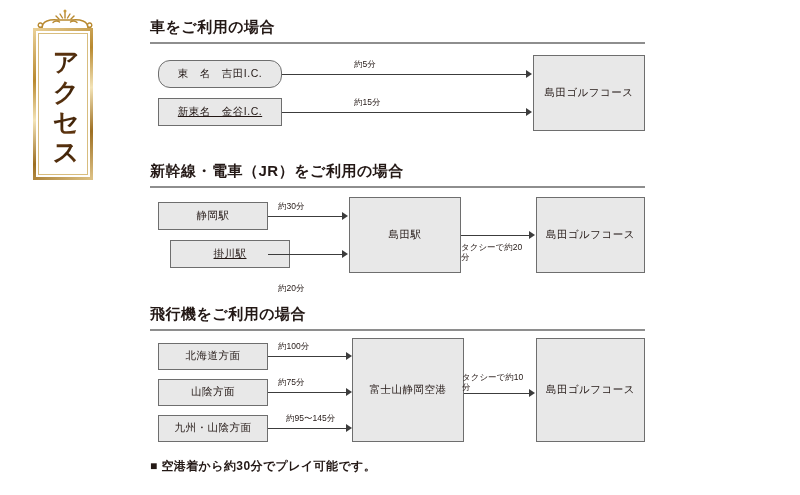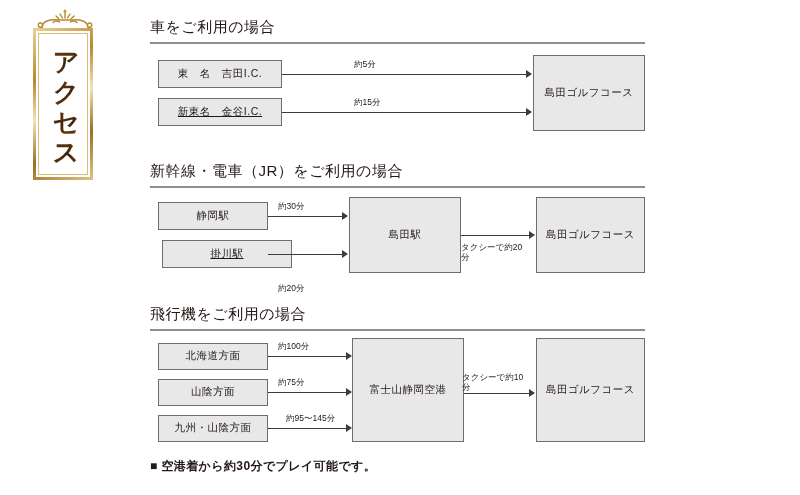--- a/index.html
+++ b/index.html
@@ -92,7 +92,7 @@
 
   .section-heading {
     font-size: 15px;
-    font-weight: 400;
+    font-weight: 700;
     color: #231815;
     letter-spacing: 0.5px;
     padding-bottom: 5px;

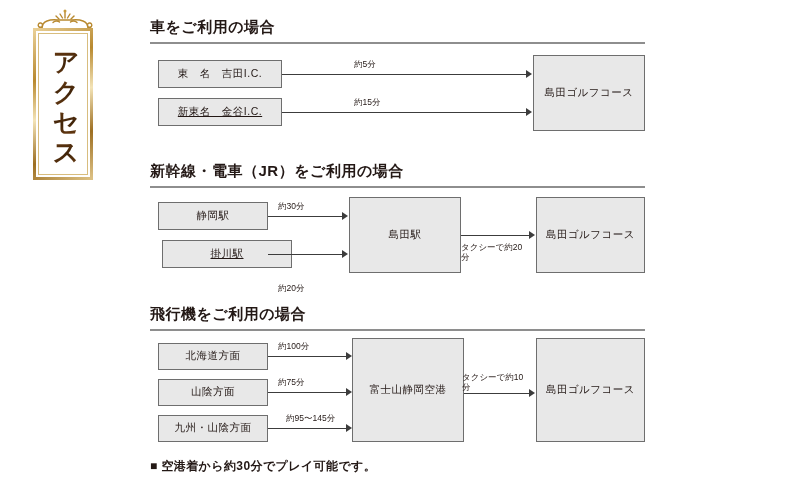--- a/index.html
+++ b/index.html
@@ -200,7 +200,7 @@
 
     <div class="diagram" id="diagram-car">
 
-      <div class="node" style="left:8px; top:16px; width:124px; height:28px;">東　名　吉田I.C.</div>
+      <div class="node" style="left:8px; top:16px; width:124px; height:28px;border-radius:12px;">東　名　吉田I.C.</div>
       <div class="node" style="left:8px; top:54px; width:124px; height:28px;text-decoration:underline;">新東名　金谷I.C.</div>
 
       <div class="edge-line" style="left:132px; top:30px; width:244px;"></div>

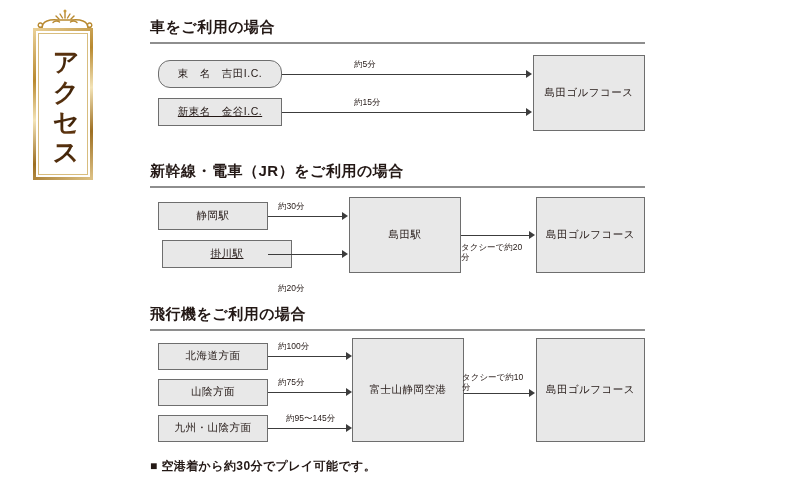--- a/index.html
+++ b/index.html
@@ -221,7 +221,7 @@
 
     <div class="diagram" id="diagram-train">
       <div class="node" style="left:8px; top:14px; width:110px; height:28px;">静岡駅</div>
-      <div class="node" style="left:12px; top:52px; width:130px; height:28px;text-decoration:underline;">掛川駅</div>
+      <div class="node" style="left:20px; top:52px; width:120px; height:28px;text-decoration:underline;">掛川駅</div>
 
       <div class="edge-line" style="left:118px; top:28px; width:74px;"></div>
       <div class="edge-head" style="left:192px; top:24px;"></div>

